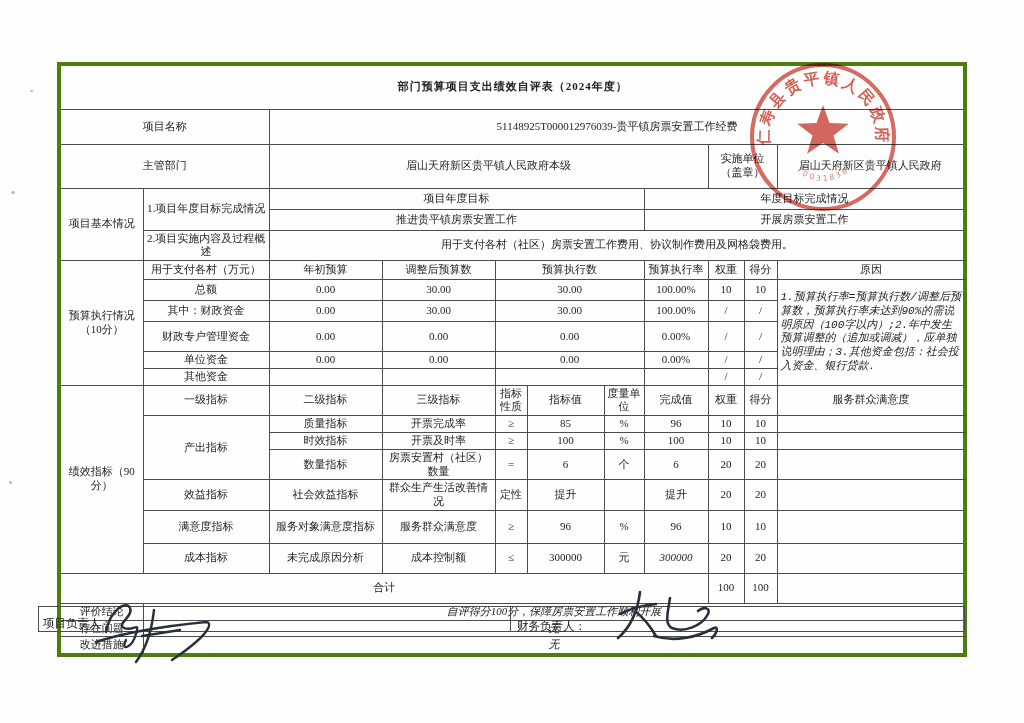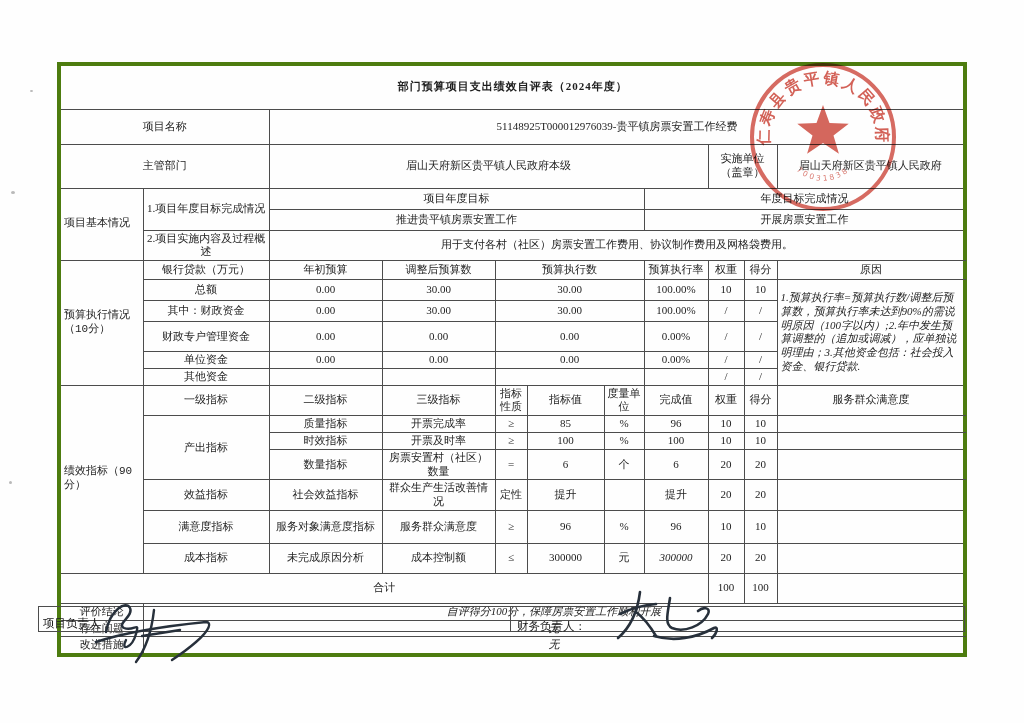--- a/index.html
+++ b/index.html
@@ -17,7 +17,7 @@
   .title-cell{font-size:19px;font-weight:bold;text-align:center;letter-spacing:1px;}
   .ital{font-style:italic;}
   .note{font-style:italic;font-size:10.5px;line-height:1.35;padding:2px 5px;}
-  .sec-label{text-align:left;font-family:Liberation Mono, monospace;}
+  .sec-label{text-align:center;}
   .small{font-size:10.5px;}
   .sigrow{position:absolute;left:38px;top:606px;width:925px;height:24px;
        border:1px solid #4c4c4c;display:flex;background:transparent;}

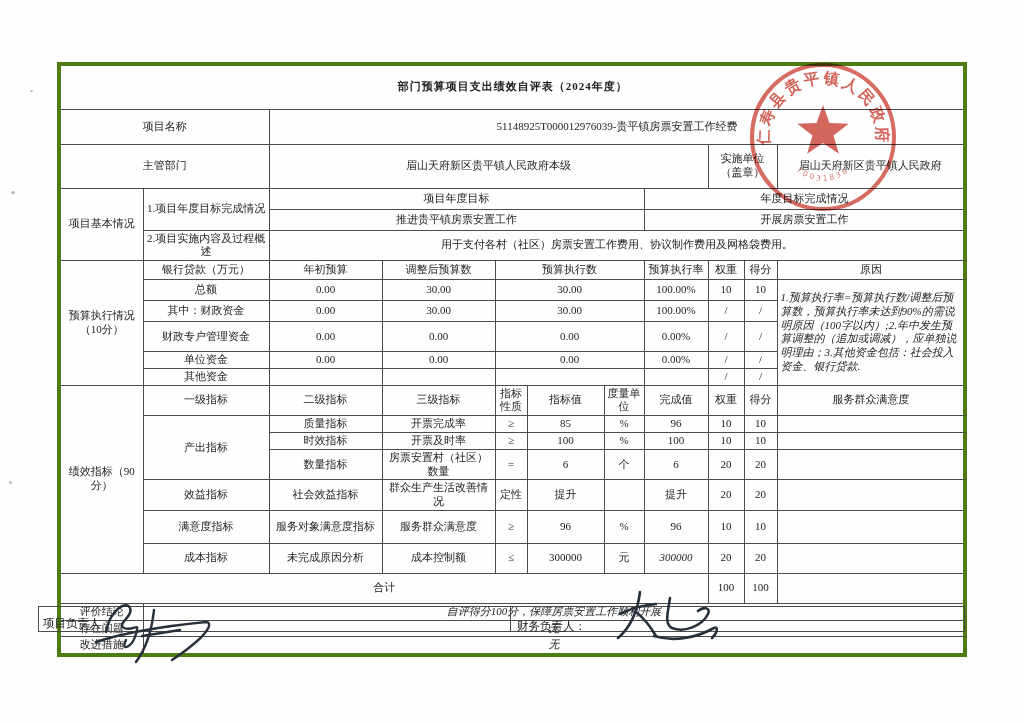--- a/index.html
+++ b/index.html
@@ -83,7 +83,7 @@
 
     <tr style="height:19px">
       <td rowspan="6" class="sec-label">预算执行情况（10分）</td>
-      <td class="tc">银行贷款（万元）</td>
+      <td class="tc">用于支付各村（万元）</td>
       <td class="tc">年初预算</td>
       <td class="tc">调整后预算数</td>
       <td colspan="3" class="tc">预算执行数</td>

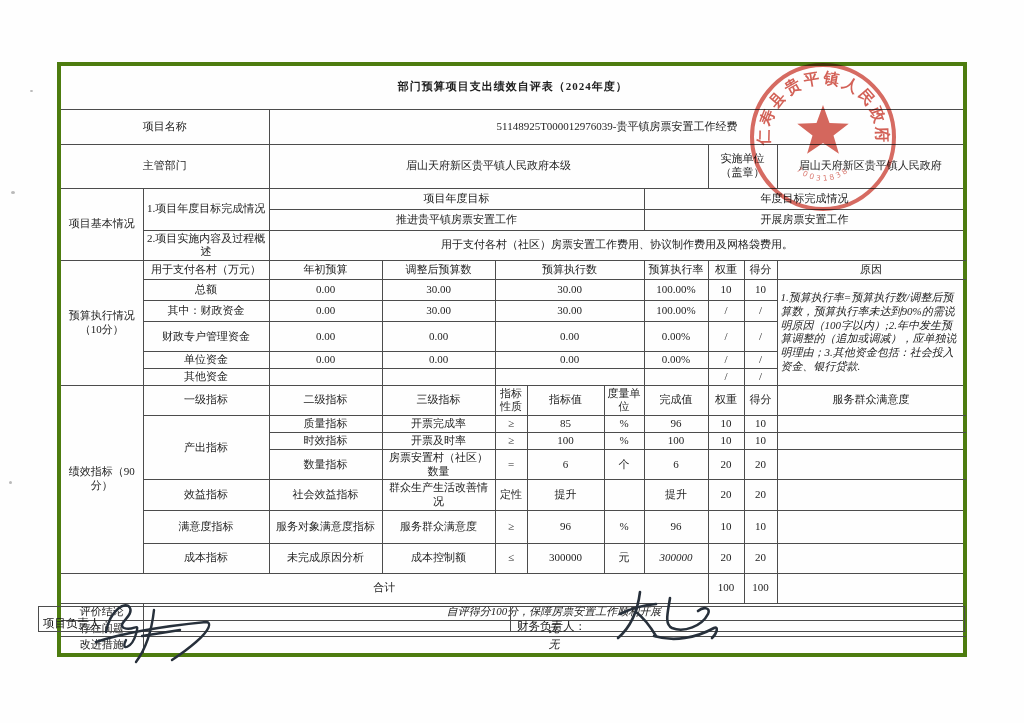--- a/index.html
+++ b/index.html
@@ -16,7 +16,7 @@
   .tl{text-align:center;}
   .title-cell{font-size:19px;font-weight:bold;text-align:center;letter-spacing:1px;}
   .ital{font-style:italic;}
-  .note{font-style:italic;font-size:10.5px;line-height:1.35;padding:2px 5px;}
+  .note{font-style:italic;font-size:10.5px;line-height:1.35;padding:2px 5px;font-family:Liberation Mono, monospace;}
   .sec-label{text-align:center;}
   .small{font-size:10.5px;}
   .sigrow{position:absolute;left:38px;top:606px;width:925px;height:24px;

